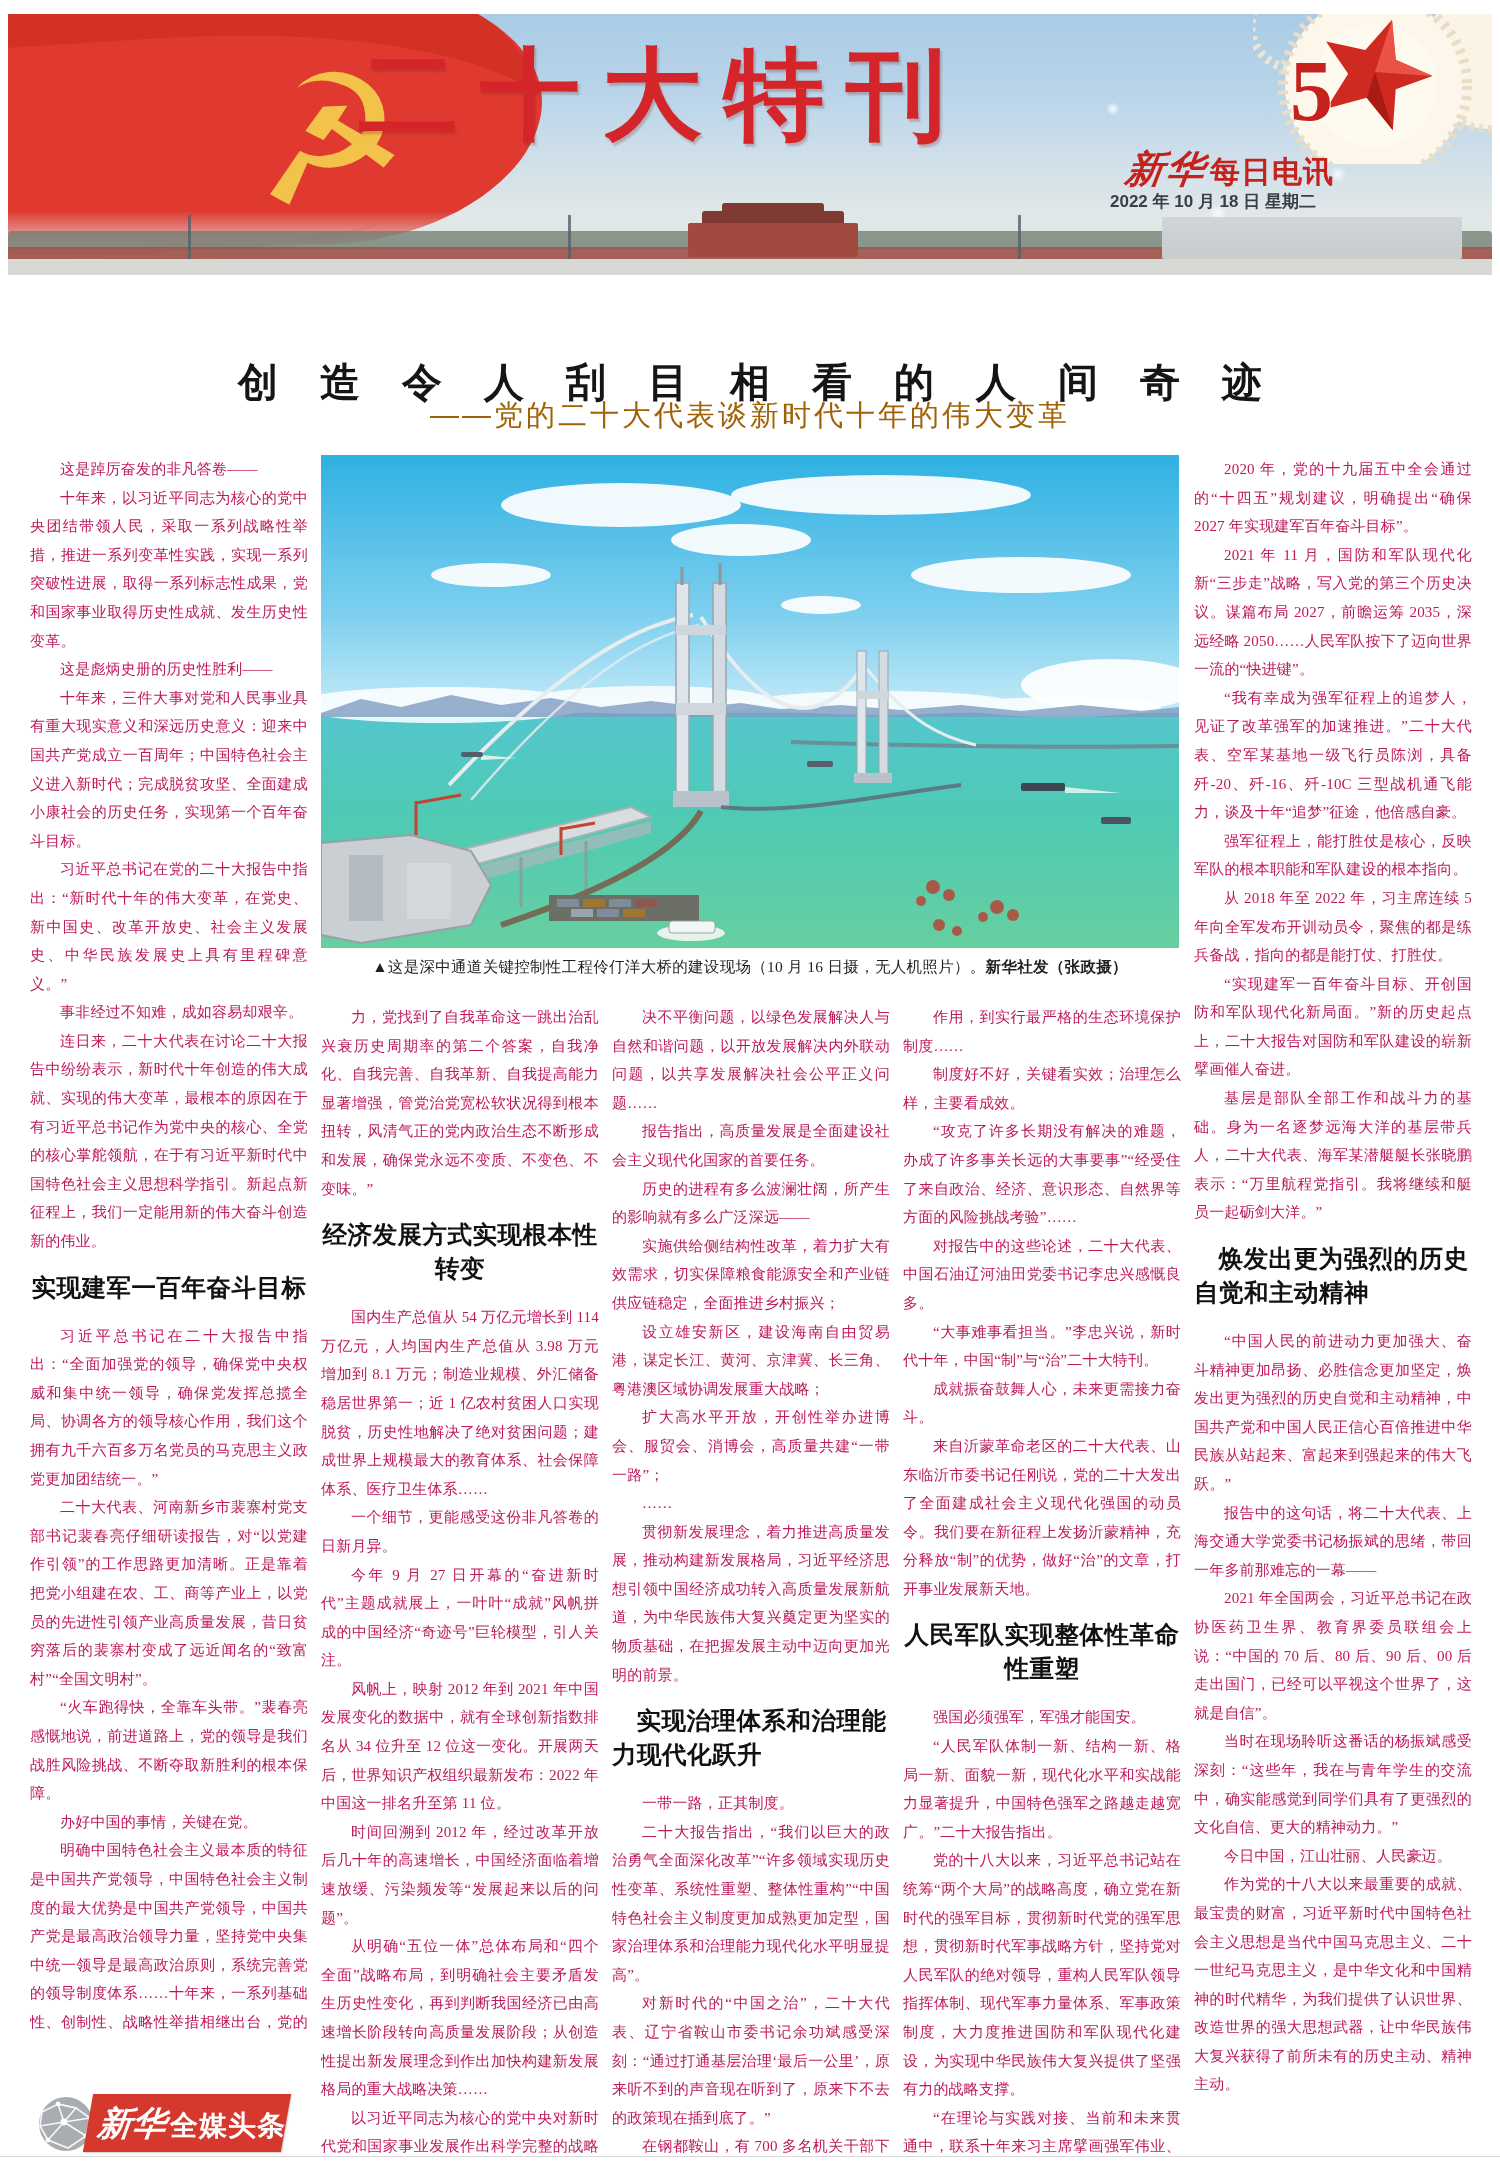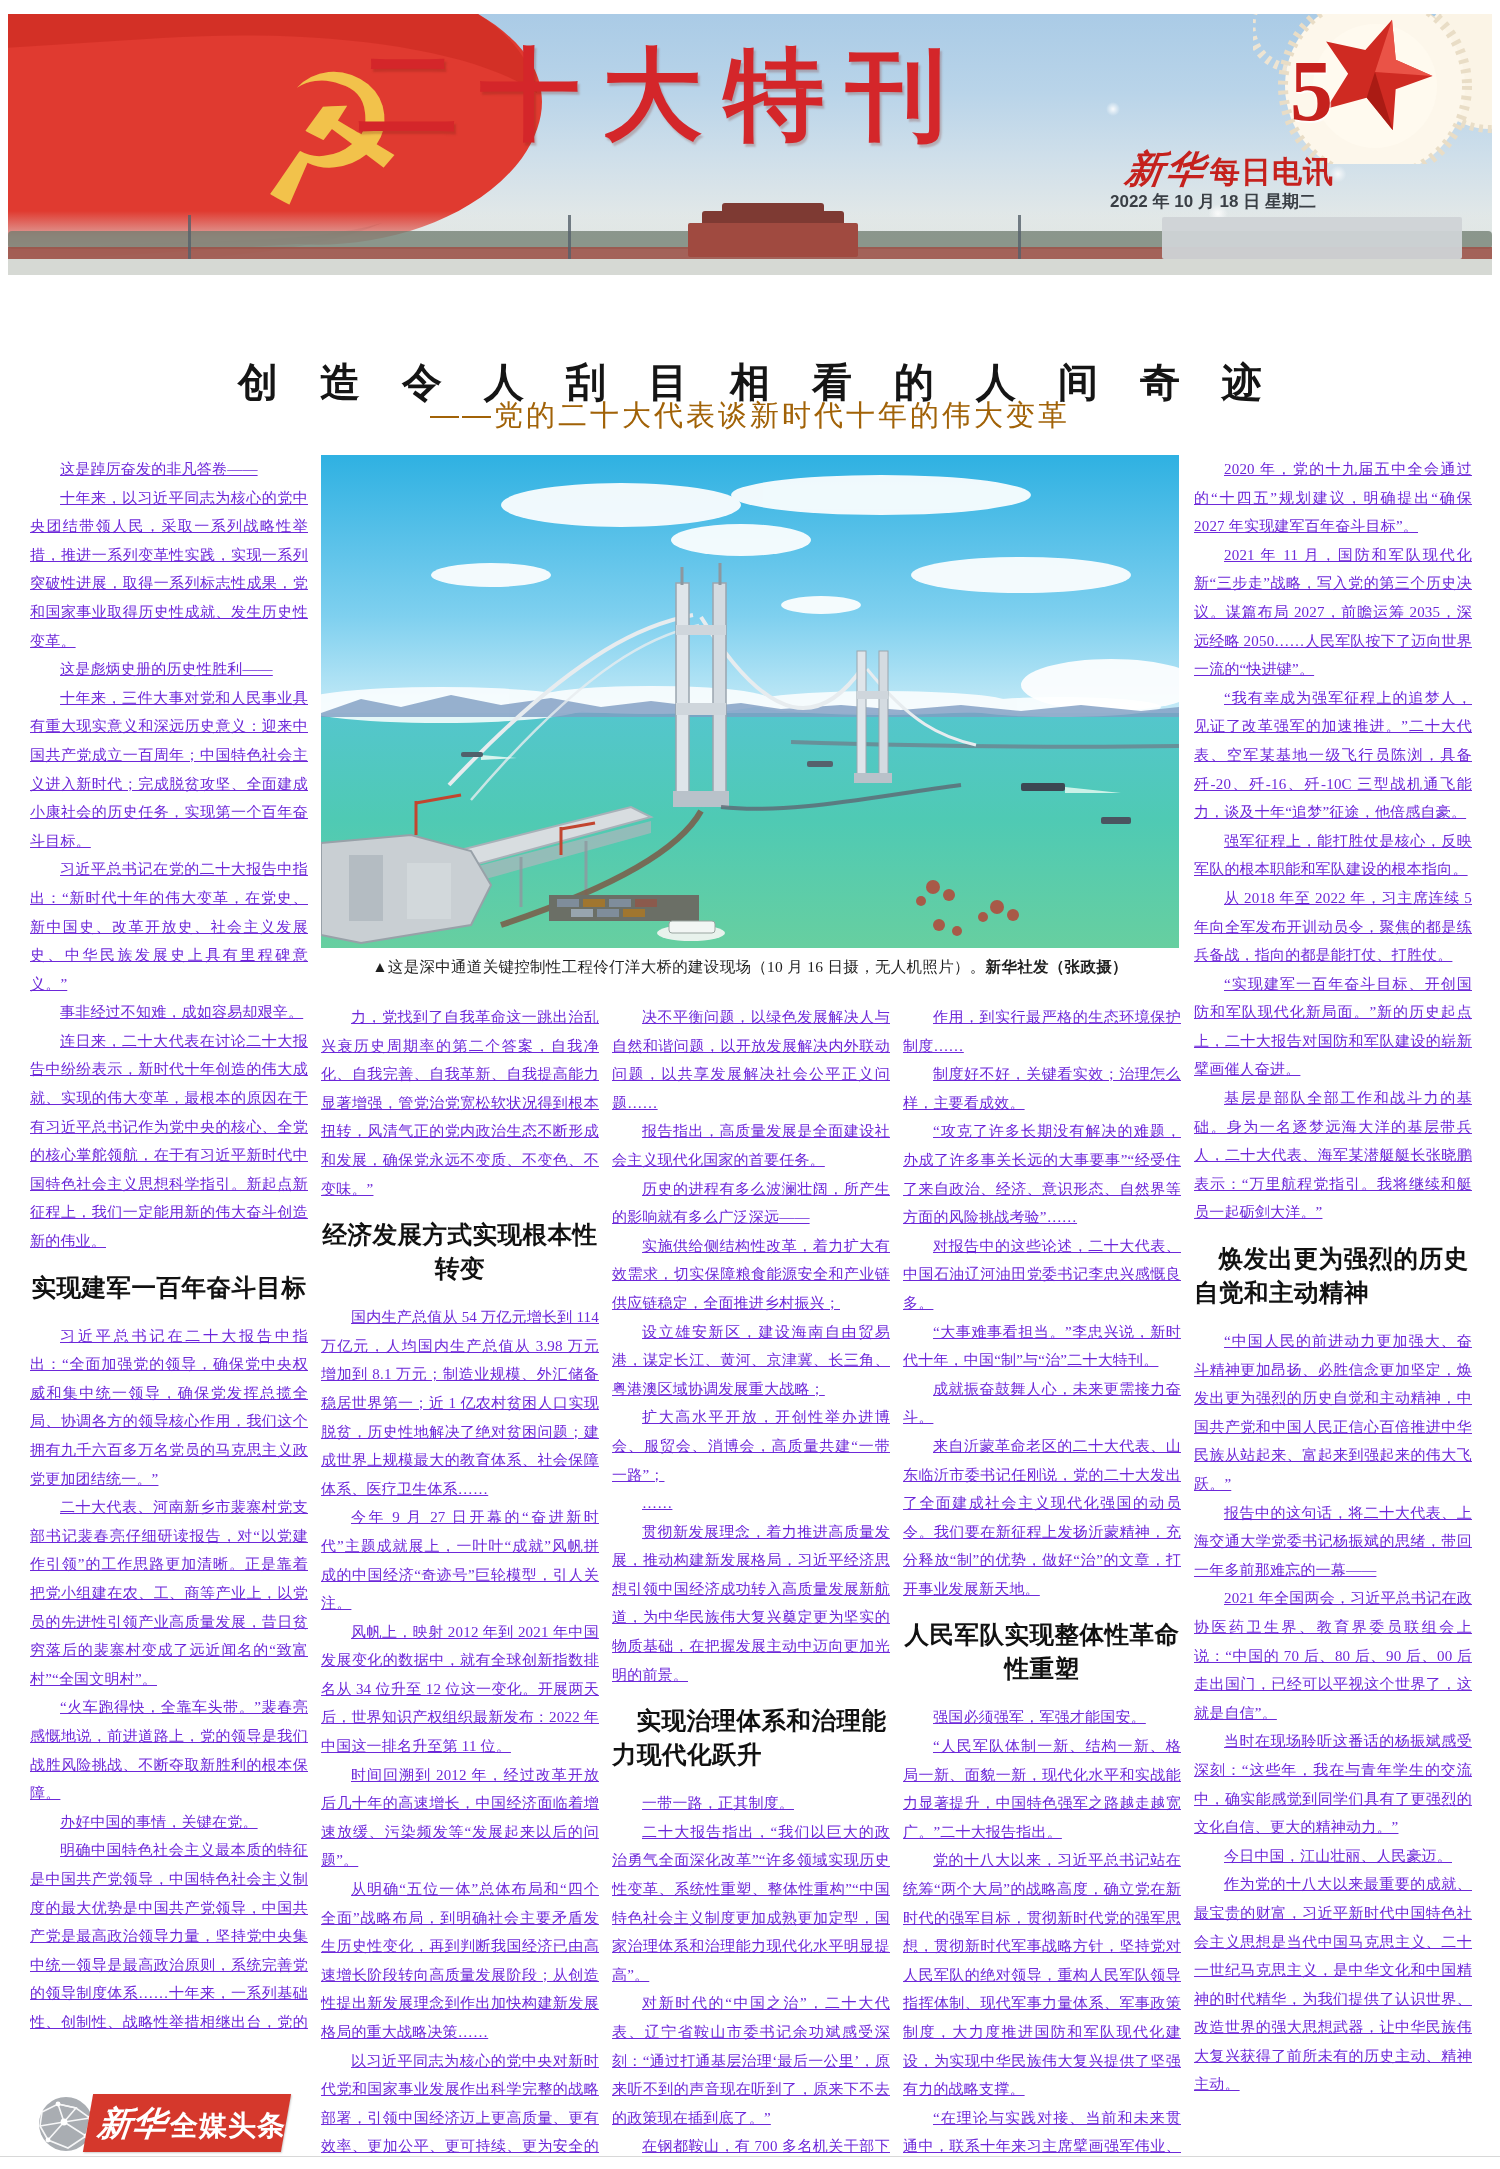--- a/index.html
+++ b/index.html
@@ -47,7 +47,7 @@
   
   .col{position:absolute;width:278px;overflow:hidden;}
   .col p{margin:0;text-indent:2em;text-align:justify;font-size:15px;line-height:28.6px;
-    color:#6d28d9;letter-spacing:.2px;text-decoration:underline;}
+    color:#be185d;letter-spacing:.2px;}
   .col h2{margin:17px 0 15px;font-family:Liberation Mono, monospace;
     font-size:24.5px;line-height:34px;font-weight:bold;color:#111;text-align:center;letter-spacing:.5px;}
   .col h2.left{text-align:left;text-indent:1em;}

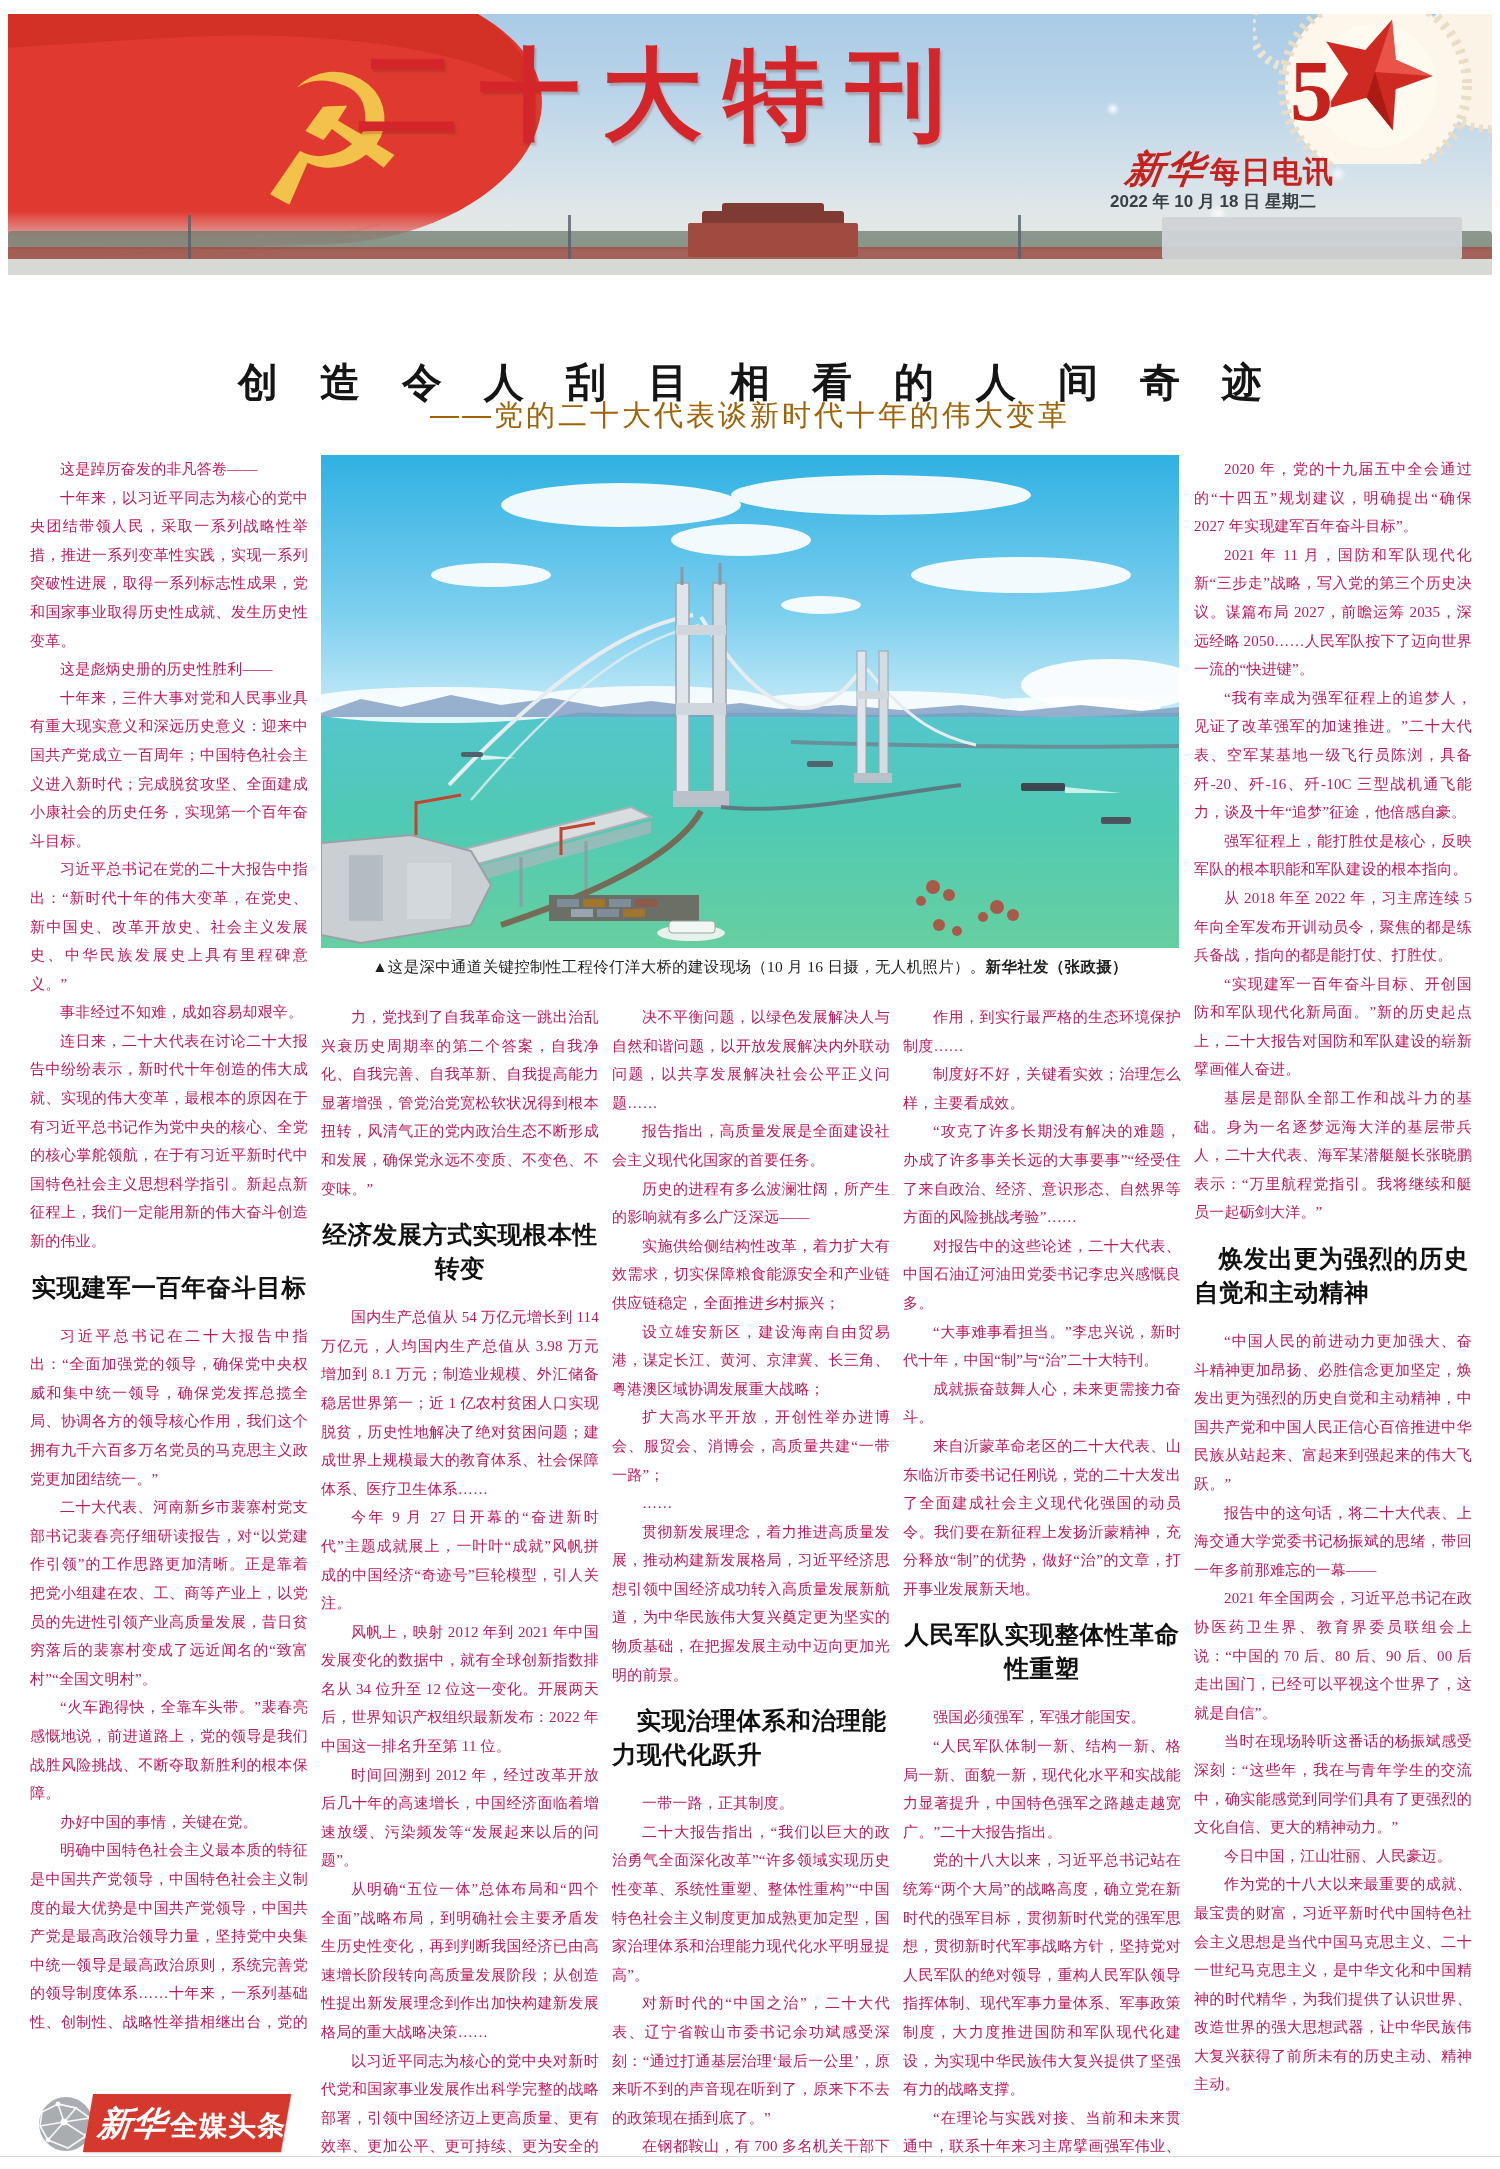--- a/index.html
+++ b/index.html
@@ -267,6 +267,7 @@
       <p>力，党找到了自我革命这一跳出治乱兴衰历史周期率的第二个答案，自我净化、自我完善、自我革新、自我提高能力显著增强，管党治党宽松软状况得到根本扭转，风清气正的党内政治生态不断形成和发展，确保党永远不变质、不变色、不变味。”</p>
       <h2>经济发展方式实现根本性转变</h2>
       <p>国内生产总值从 54 万亿元增长到 114 万亿元，人均国内生产总值从 3.98 万元增加到 8.1 万元；制造业规模、外汇储备稳居世界第一；近 1 亿农村贫困人口实现脱贫，历史性地解决了绝对贫困问题；建成世界上规模最大的教育体系、社会保障体系、医疗卫生体系……</p>
+      <p>一个细节，更能感受这份非凡答卷的日新月异。</p>
       <p>今年 9 月 27 日开幕的“奋进新时代”主题成就展上，一叶叶“成就”风帆拼成的中国经济“奇迹号”巨轮模型，引人关注。</p>
       <p>风帆上，映射 2012 年到 2021 年中国发展变化的数据中，就有全球创新指数排名从 34 位升至 12 位这一变化。开展两天后，世界知识产权组织最新发布：2022 年中国这一排名升至第 11 位。</p>
       <p>时间回溯到 2012 年，经过改革开放后几十年的高速增长，中国经济面临着增速放缓、污染频发等“发展起来以后的问题”。</p>

